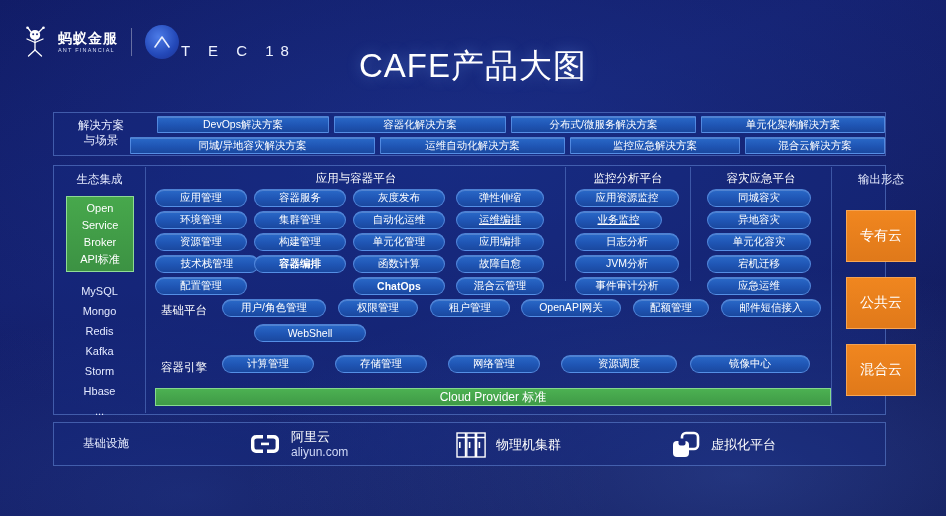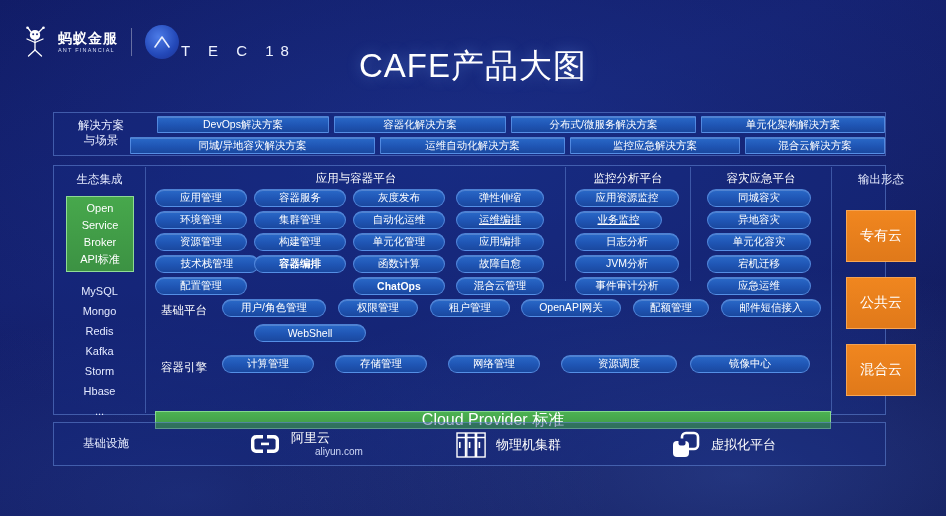--- a/index.html
+++ b/index.html
@@ -77,11 +77,11 @@
     display:flex;align-items:center;justify-content:center;
     font-size:14px;color:#ffffff;box-sizing:border-box;}
   
-  #cp-bar{position:absolute;left:155px;top:411px;width:676px;height:18px;
+  #cp-bar{position:absolute;left:155px;top:388px;width:676px;height:18px;
     background:linear-gradient(180deg,#4cb152,#3f9a46);
     border:1px solid rgba(150,230,160,0.8);
     display:flex;align-items:center;justify-content:center;
-    font-size:16px;color:#ffffff;box-sizing:border-box;}
+    font-size:12px;color:#ffffff;box-sizing:border-box;}
   
   #infra{left:53px;top:422px;width:833px;height:44px;}
   #infra-label{left:56px;top:436px;width:100px;}

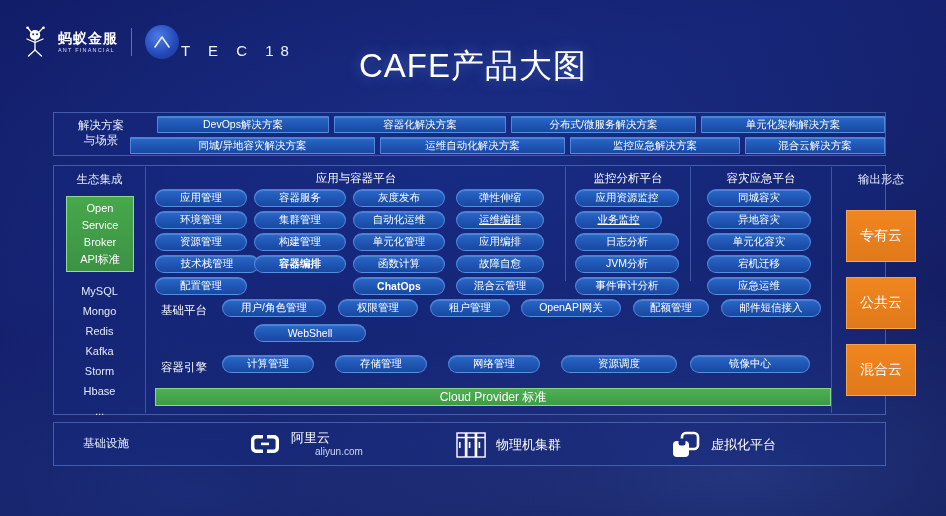--- a/index.html
+++ b/index.html
@@ -239,7 +239,7 @@
     </svg>
     <div style="display:flex;flex-direction:column;line-height:1;">
       <span>阿里云</span>
-      <span style="font-size:10px;color:#cfd8f7;margin-top:3px;margin-left:24px;">aliyun.com</span>
+      <span style="font-size:12px;color:#cfd8f7;margin-top:3px;">aliyun.com</span>
     </div>
   </div>
 

